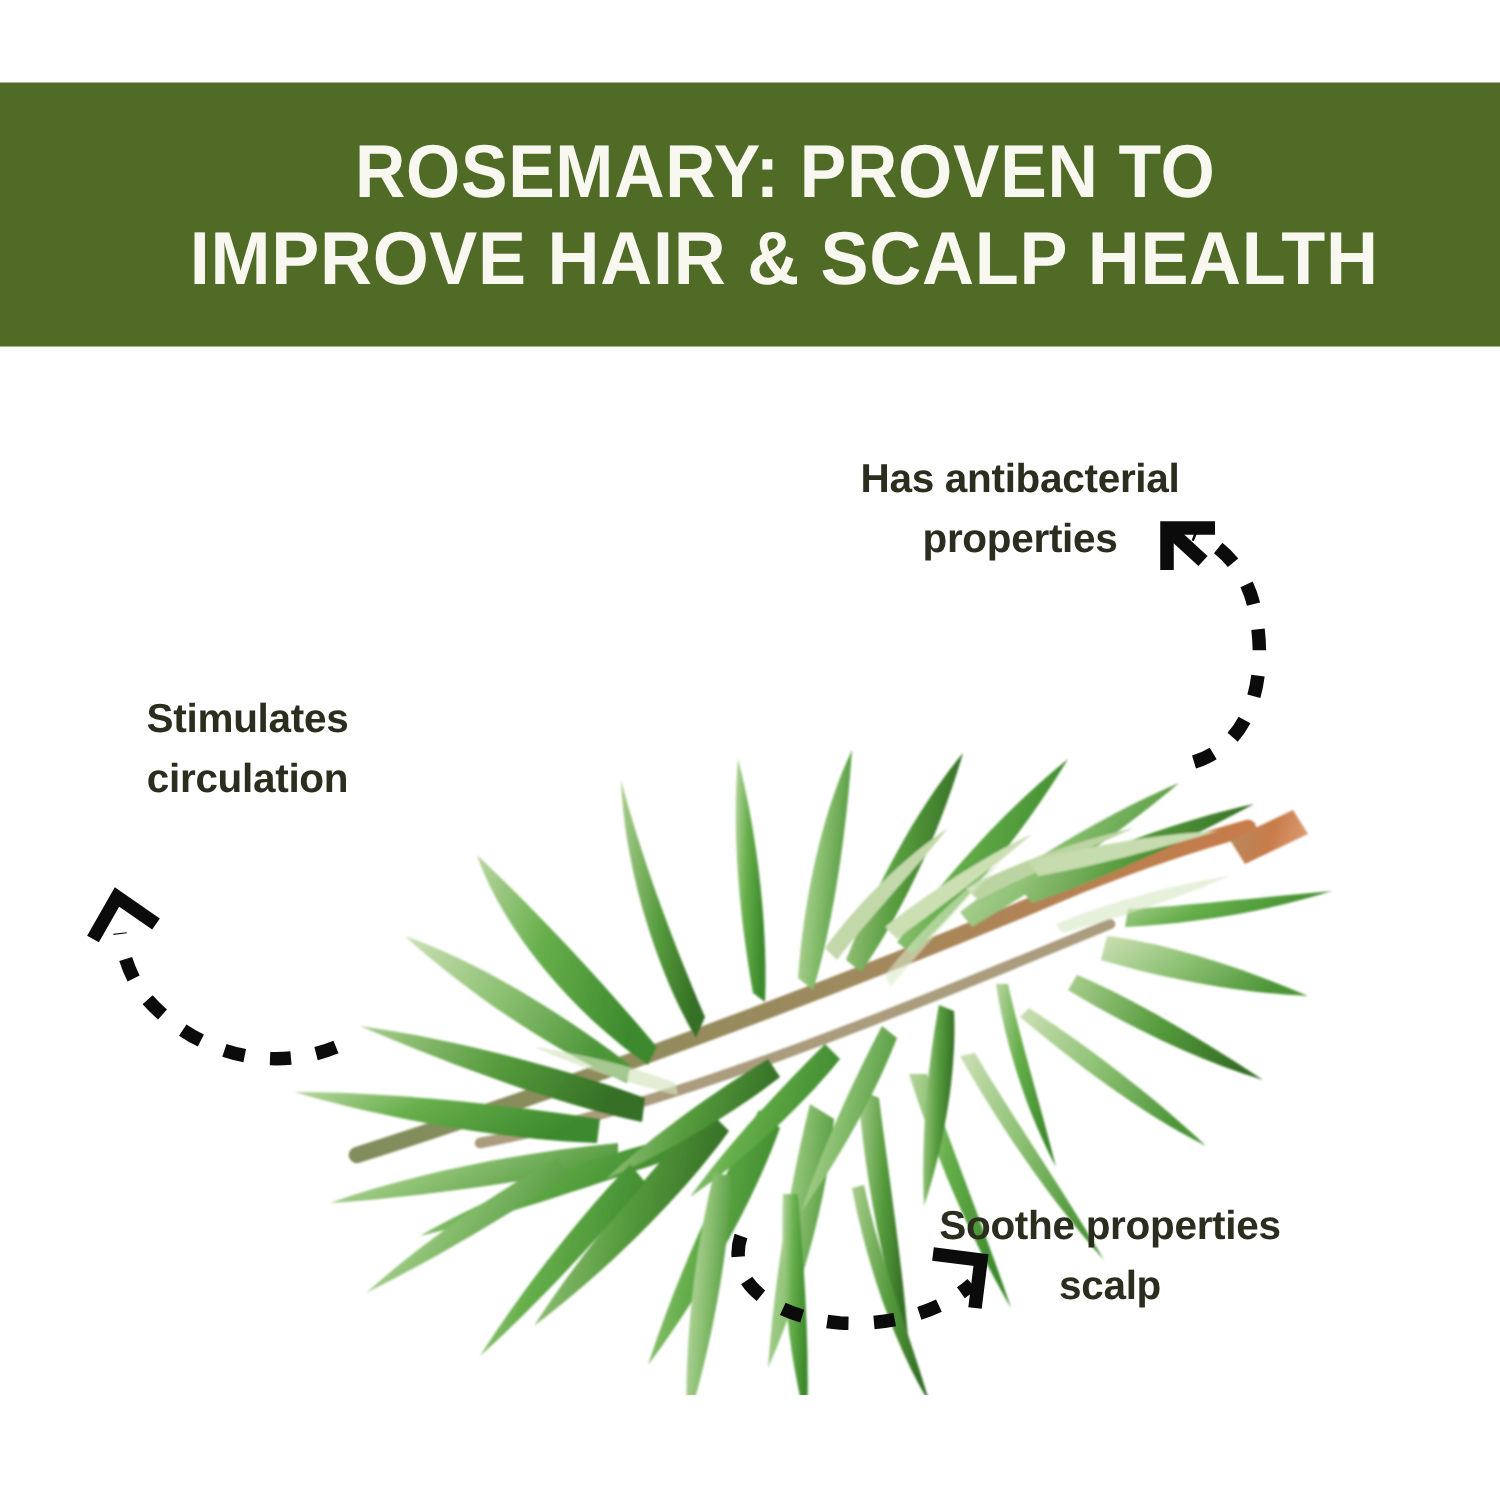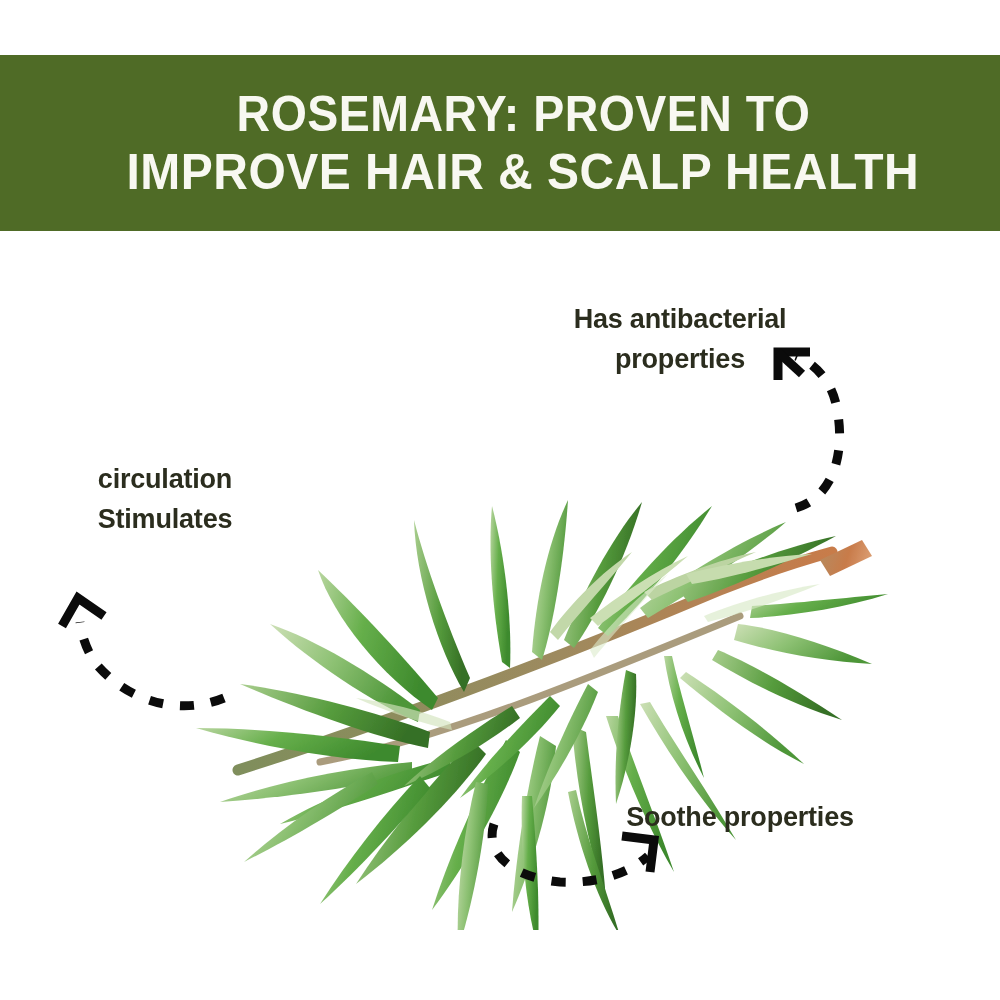--- a/index.html
+++ b/index.html
@@ -216,8 +216,8 @@
   </div>
 
   <div class="callout" id="label-circulation">
+    <div>Stimulates</div>
     <div>circulation</div>
-    <div>Stimulates</div>
   </div>
 
   <div class="callout" id="label-soothe">

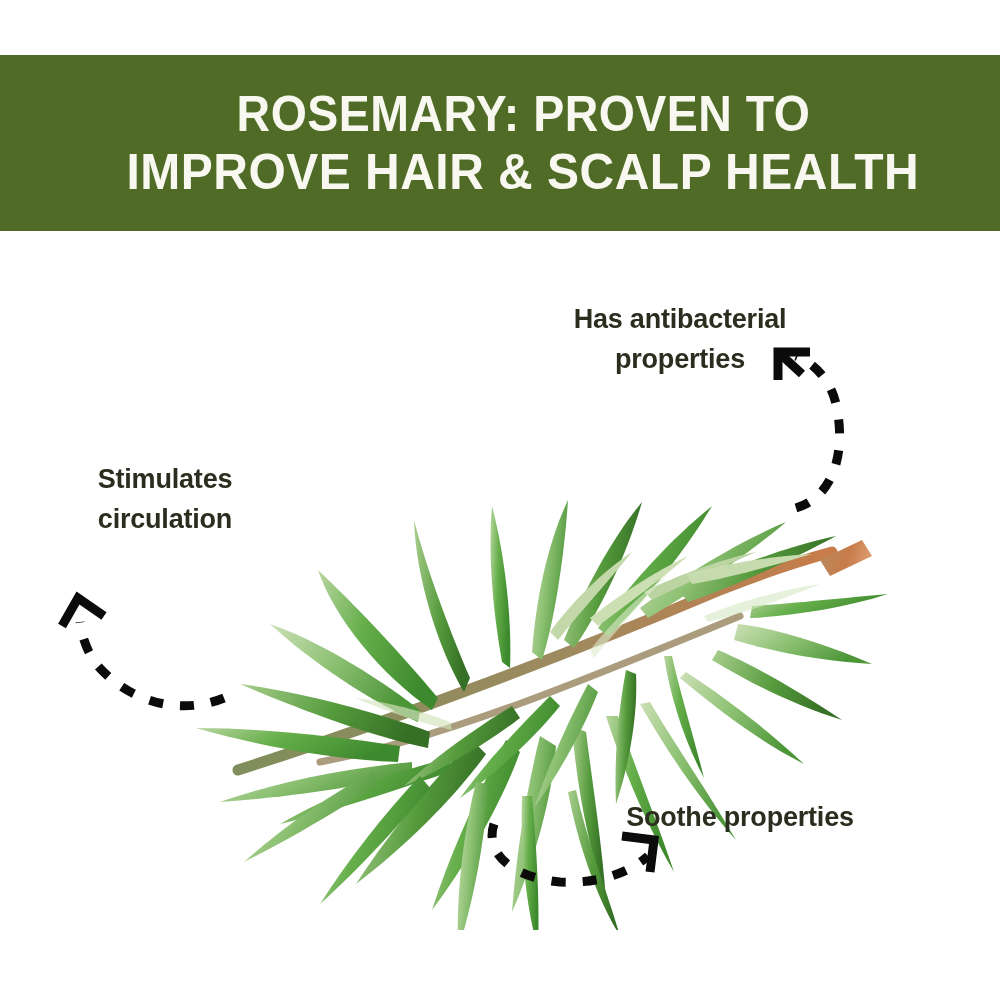--- a/index.html
+++ b/index.html
@@ -222,6 +222,7 @@
 
   <div class="callout" id="label-soothe">
     <div>Soothe properties</div>
+    <div>scalp</div>
   </div>
 
   <svg class="arrow-svg" id="arrow-antibacterial" width="140" height="200" viewBox="0 0 140 200">

